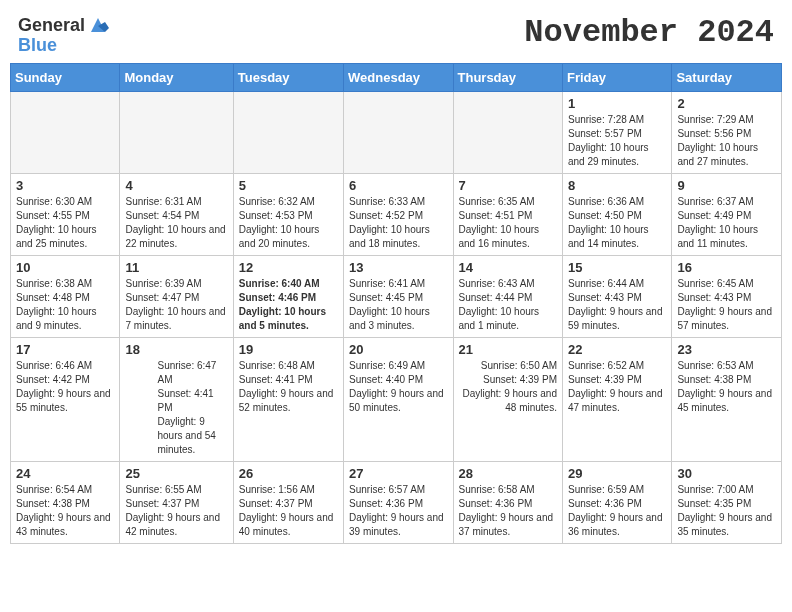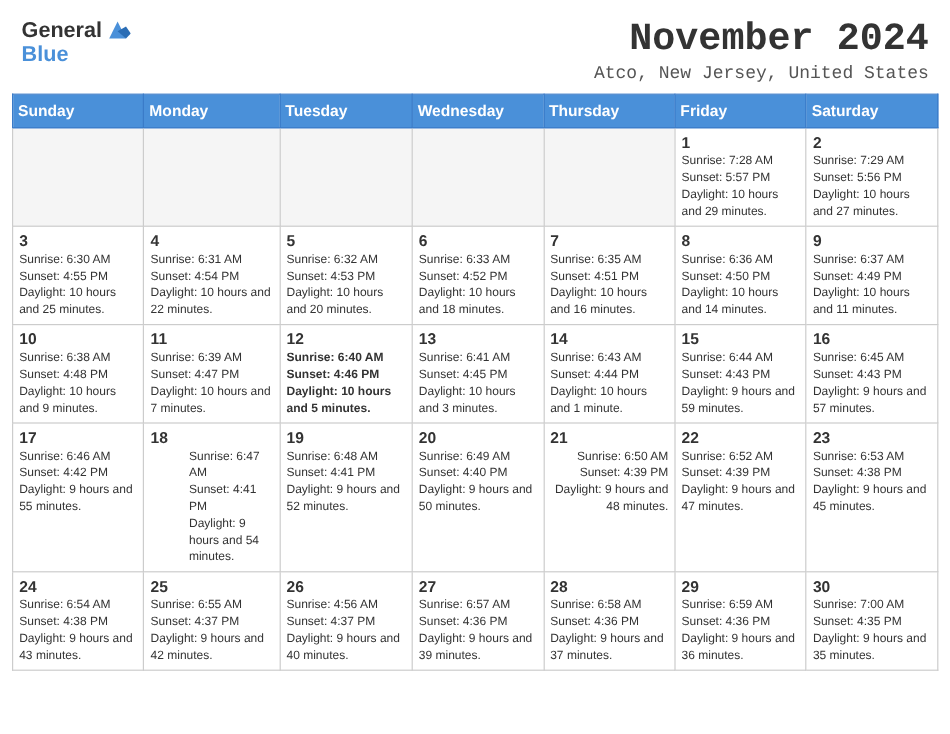--- a/index.html
+++ b/index.html
@@ -108,7 +108,6 @@
   </div>
   <div class="title-block">
     <div class="month-title">November 2024</div>
-    <div class="location-title">Atco, New Jersey, United States</div>
   </div>
 </div>
 

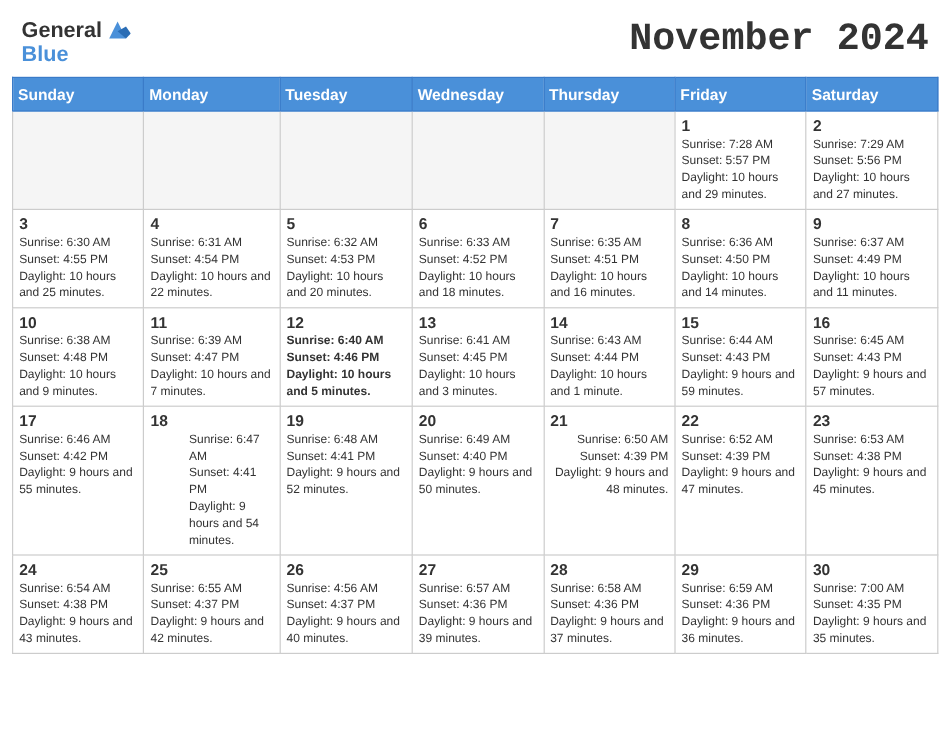--- a/index.html
+++ b/index.html
@@ -292,7 +292,7 @@
           </td>
           <td>
             <div class="day-number">26</div>
-            <div class="day-info" style="white-space: pre-line;">Sunrise: 4:56 AM
+            <div class="day-info" style="white-space: pre-line;">Sunrise: 1:56 AM
 Sunset: 4:37 PM
 Daylight: 9 hours and 40 minutes.</div>
           </td>

